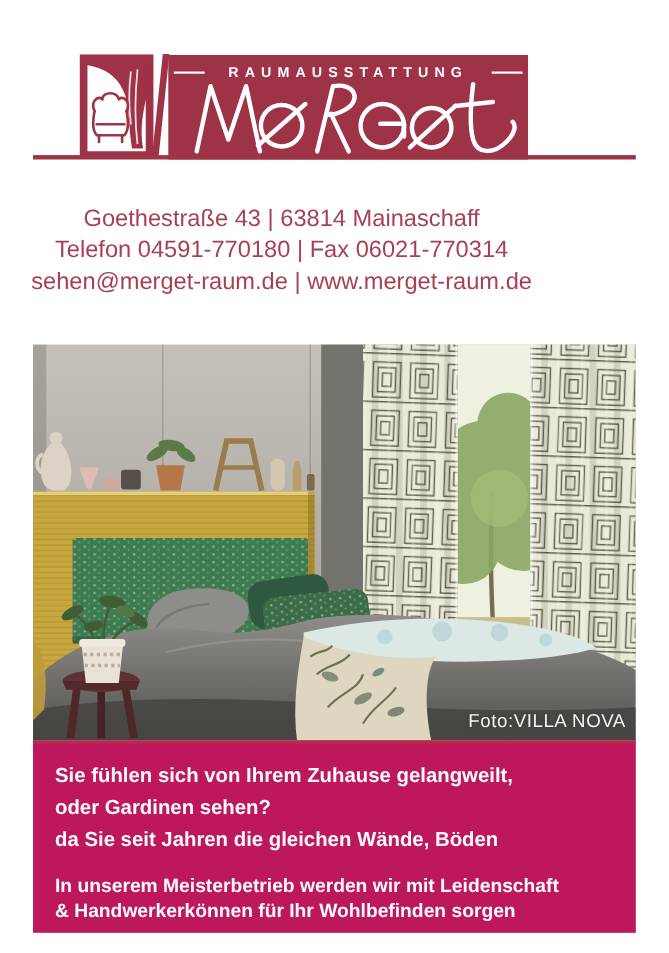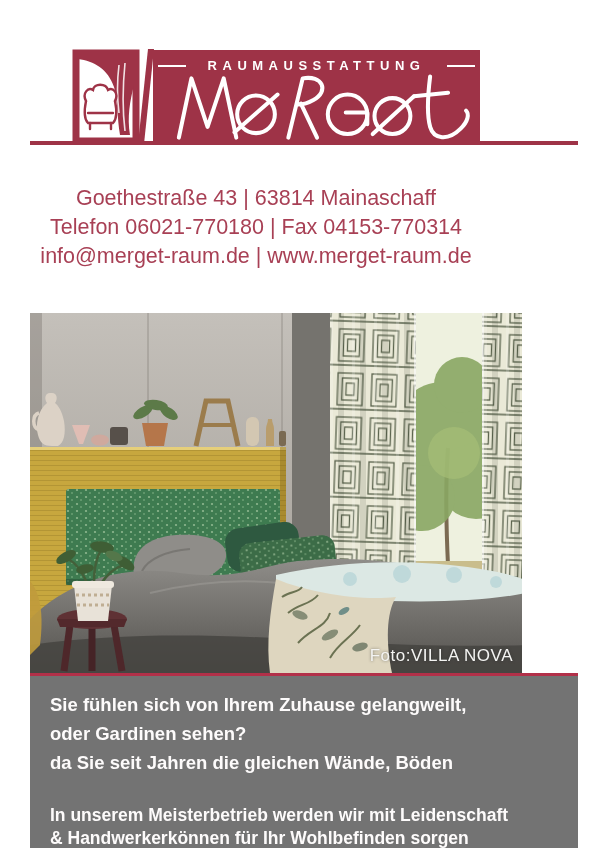--- a/index.html
+++ b/index.html
@@ -92,7 +92,7 @@
 
   <section class="contact">
     <div>Goethestraße 43 | 63814 Mainaschaff</div>
-    <div>Telefon 06021-770180 | Fax 04153-770314</div>
+    <div>Telefon 04591-770180 | Fax 06021-770314</div>
     <div>info@merget-raum.de | www.merget-raum.de</div>
   </section>
 

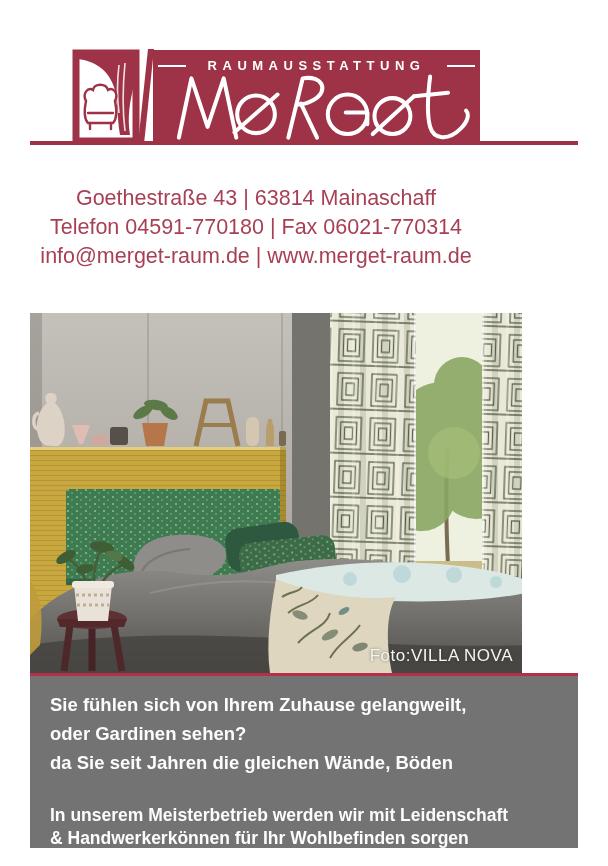--- a/index.html
+++ b/index.html
@@ -93,7 +93,7 @@
   <section class="contact">
     <div>Goethestraße 43 | 63814 Mainaschaff</div>
     <div>Telefon 04591-770180 | Fax 06021-770314</div>
-    <div>info@merget-raum.de | www.merget-raum.de</div>
+    <div>sehen@merget-raum.de | www.merget-raum.de</div>
   </section>
 
   <figure class="photo" style="margin:0">

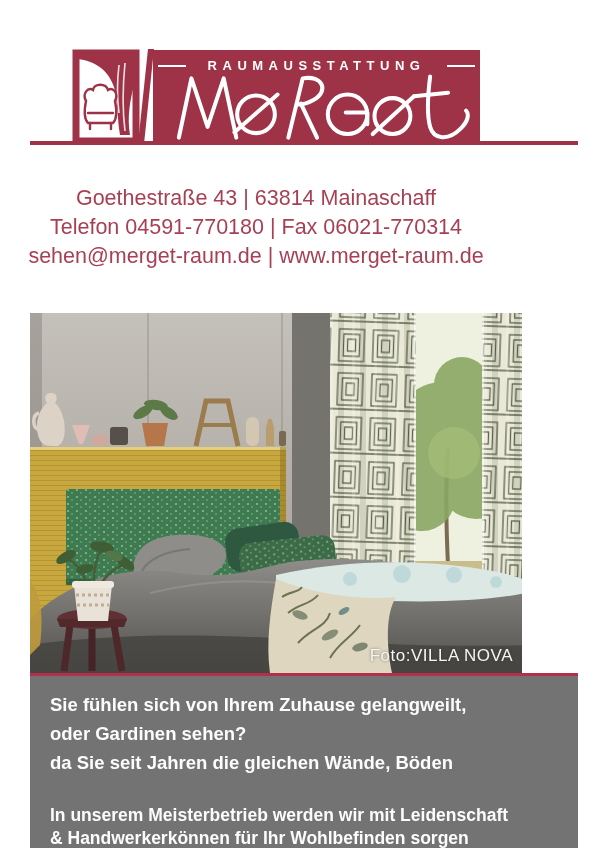--- a/index.html
+++ b/index.html
@@ -27,7 +27,7 @@
            color:#a84055;font-size:21.5px;line-height:29px;}
 
   
-  .photo{position:absolute;left:30px;top:313px;width:492px;height:360px;overflow:hidden;}
+  .photo{position:absolute;left:30px;top:313px;width:548px;height:360px;overflow:hidden;}
   .photo svg{display:block;}
   .photo-credit{position:absolute;right:9px;bottom:7px;color:#f4f4f2;font-size:17px;
                 letter-spacing:.5px;text-shadow:0 0 3px rgba(40,40,40,.55);}

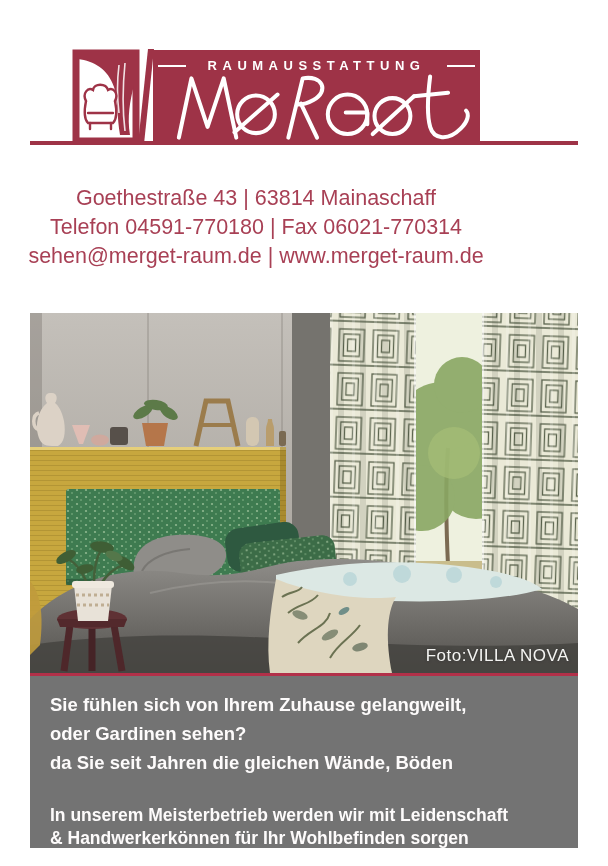--- a/index.html
+++ b/index.html
@@ -34,7 +34,7 @@
 
   
   .banner{position:absolute;left:30px;top:673px;width:548px;height:175px;
-          background:#737373;border-top:3px solid #b23049;box-sizing:border-box;
+          background:#be185d;border-top:3px solid #b23049;box-sizing:border-box;
           color:#fdfbfb;padding:14px 14px 0 20px;}
   .banner .q{font-size:18.5px;font-weight:bold;line-height:29px;}
   .banner .s{margin-top:27px;font-size:17.5px;font-weight:bold;line-height:23px;}

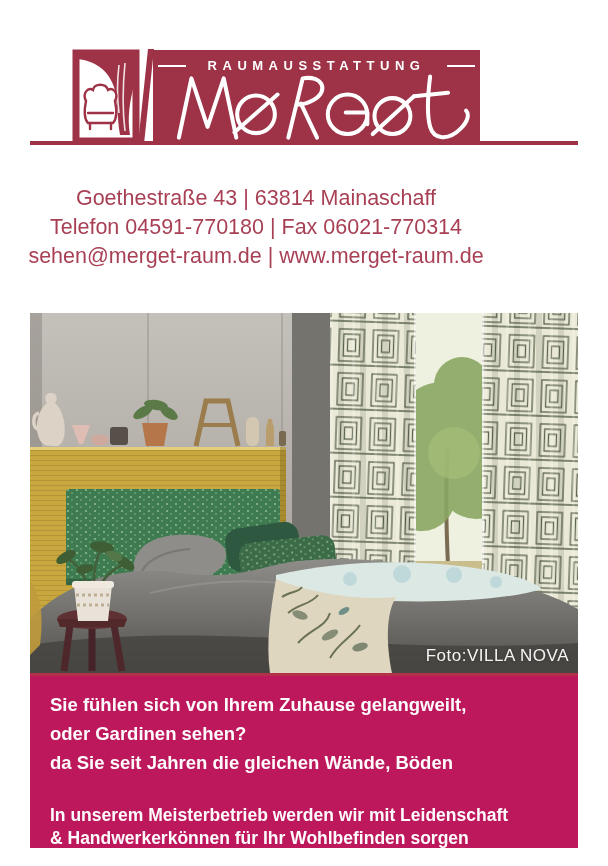--- a/index.html
+++ b/index.html
@@ -37,7 +37,7 @@
           background:#be185d;border-top:3px solid #b23049;box-sizing:border-box;
           color:#fdfbfb;padding:14px 14px 0 20px;}
   .banner .q{font-size:18.5px;font-weight:bold;line-height:29px;}
-  .banner .s{margin-top:27px;font-size:17.5px;font-weight:bold;line-height:23px;}
+  .banner .s{margin-top:17px;font-size:17.5px;font-weight:bold;line-height:23px;}
 </style>
 </head>
 <body>

